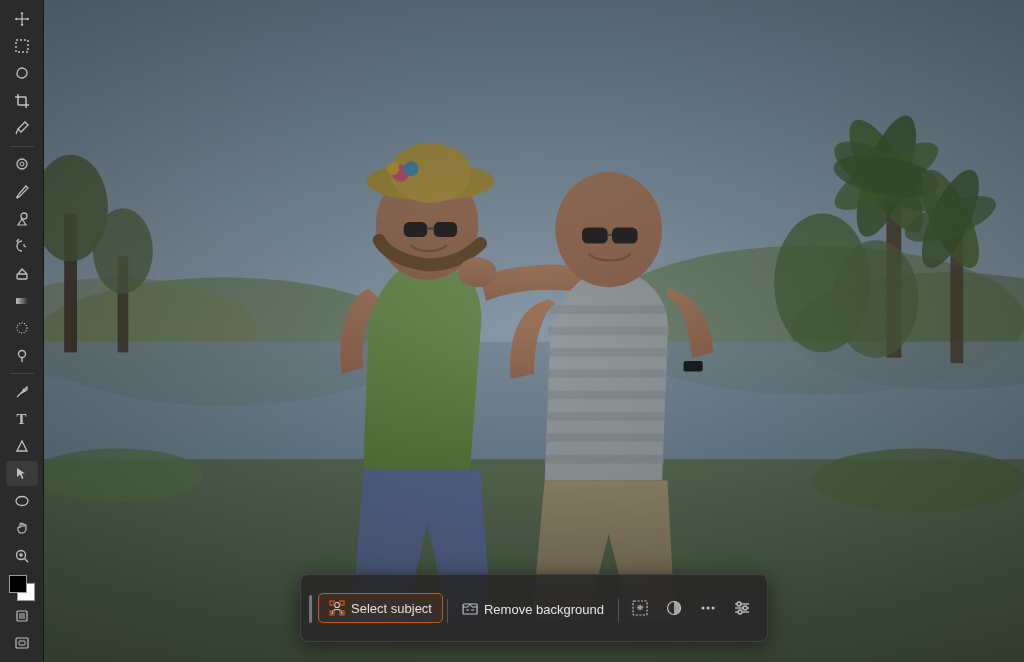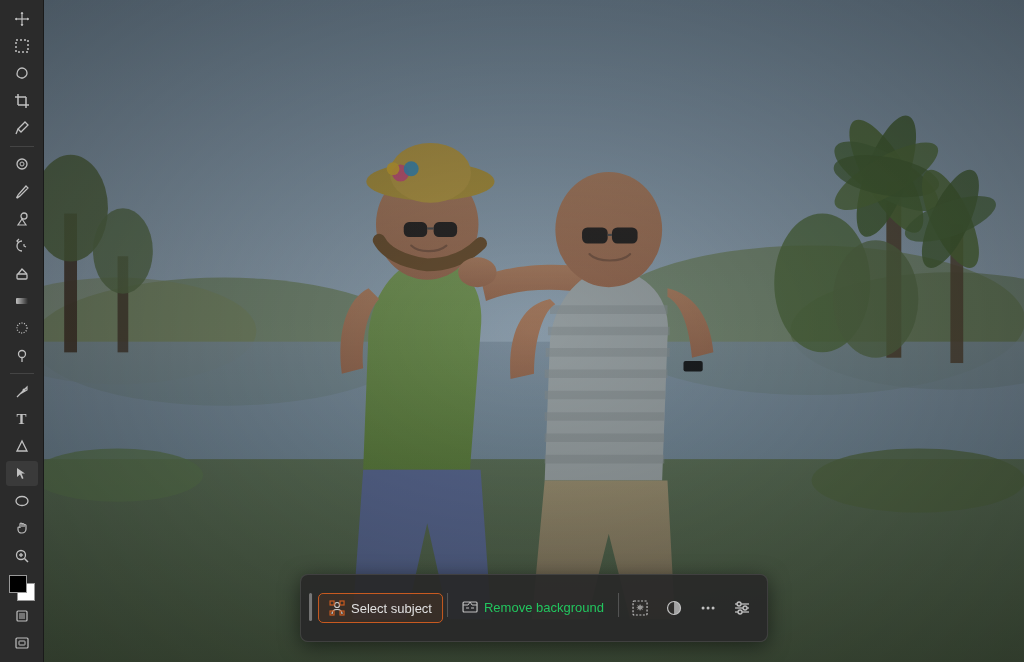--- a/index.html
+++ b/index.html
@@ -115,7 +115,7 @@
       left: 50%;
       transform: translateX(-50%);
       display: flex;
-      align-items: flex-start;
+      align-items: flex-end;
       gap: 0;
       background: rgba(40, 40, 40, 0.92);
       border-radius: 8px;

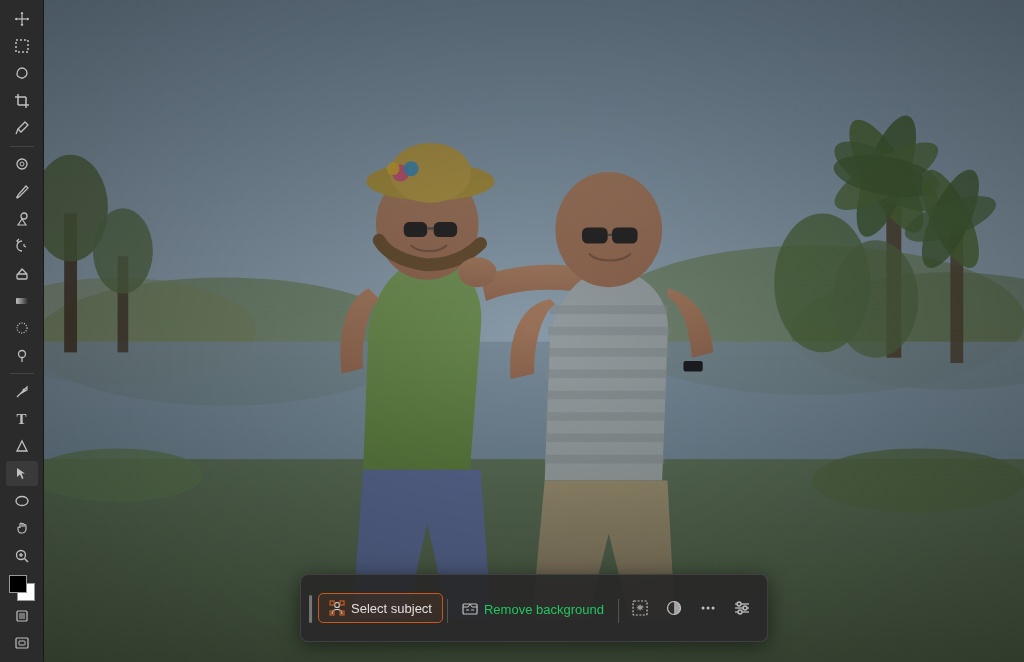--- a/index.html
+++ b/index.html
@@ -138,7 +138,7 @@
       padding: 6px 10px;
       border-radius: 5px;
       cursor: pointer;
-      color: #22c55e;
+      color: #e5e5e5;
       font-size: 13px;
       font-weight: 400;
       white-space: nowrap;

